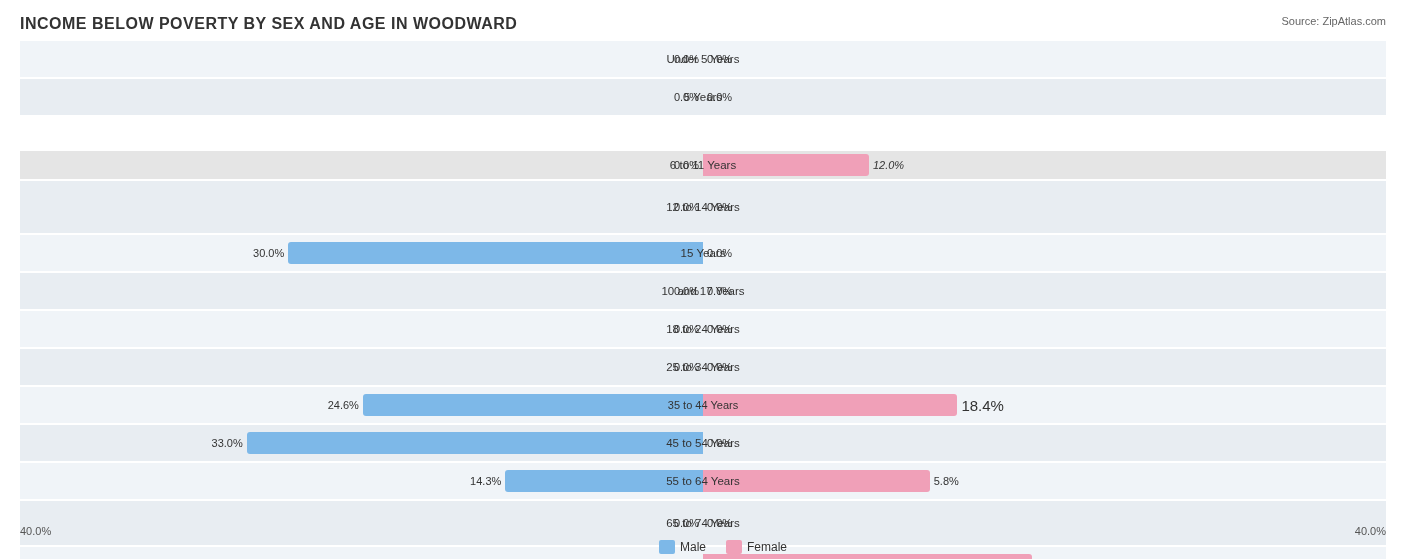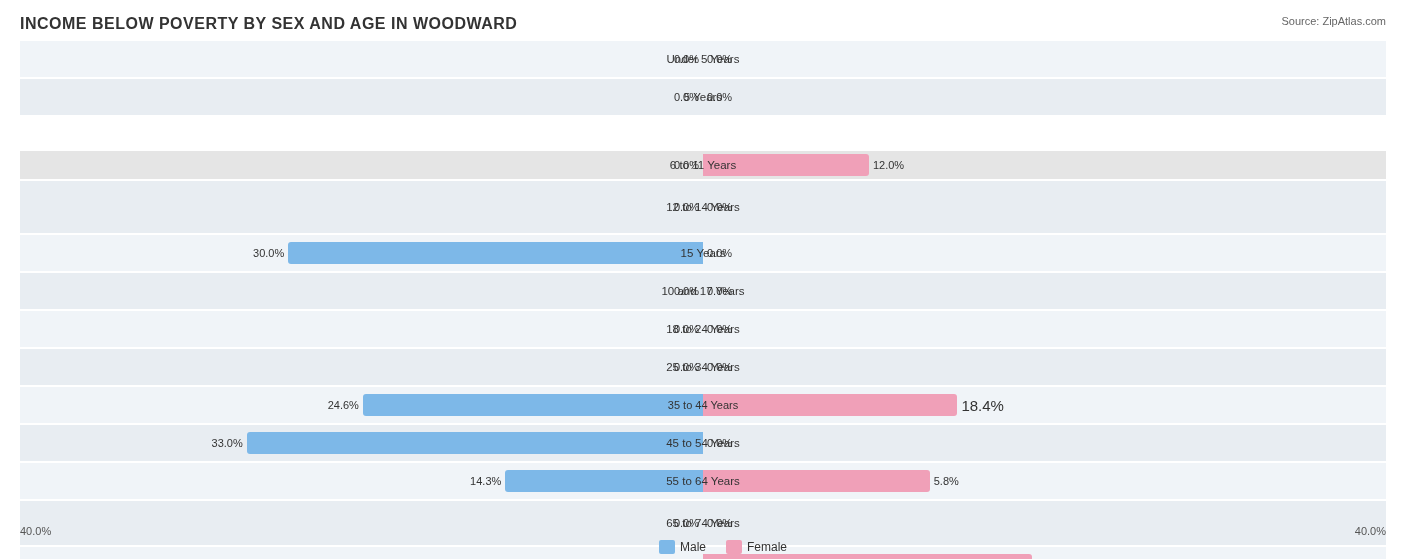--- a/index.html
+++ b/index.html
@@ -95,7 +95,7 @@
         <div style="position: absolute; left: 50%; transform: translate(-50%, -50%); top: 50%; font-size: 11.5px; color: rgb(51, 51, 51); white-space: nowrap; z-index: 10; text-align: center; background: transparent;">6 to 11 Years</div>
         <div style="position: absolute; height: 22px; top: 50%; transform: translateY(-50%); background: rgb(240, 160, 184); border-radius: 0px 3px 3px 0px; left: 50%; width: 165.9px;"></div>
         <div style="position: absolute; font-size: 11px; color: rgb(51, 51, 51); white-space: nowrap; top: 50%; transform: translateY(-50%); right: calc(50% + 4px);">0.0%</div>
-        <div style="position: absolute; font-size: 11px; color: rgb(51, 51, 51); white-space: nowrap; top: 50%; transform: translateY(-50%); left: calc(50% + 169.9px);">12.0%</div>
+        <div style="position: absolute; font-size: 11px; color: rgb(51, 51, 51); white-space: nowrap; top: 50%; transform: translateY(-50%); left: calc(50% + 169.9px); font-style: italic;">12.0%</div>
       </div>
       <div style="position: relative; height: 52px; margin-bottom: 2px; background: rgb(232, 237, 242);">
         <div style="position: absolute; left: 50%; transform: translate(-50%, -50%); top: 50%; font-size: 11.5px; color: rgb(51, 51, 51); white-space: nowrap; z-index: 10; text-align: center; background: transparent;">12 to 14 Years</div>

